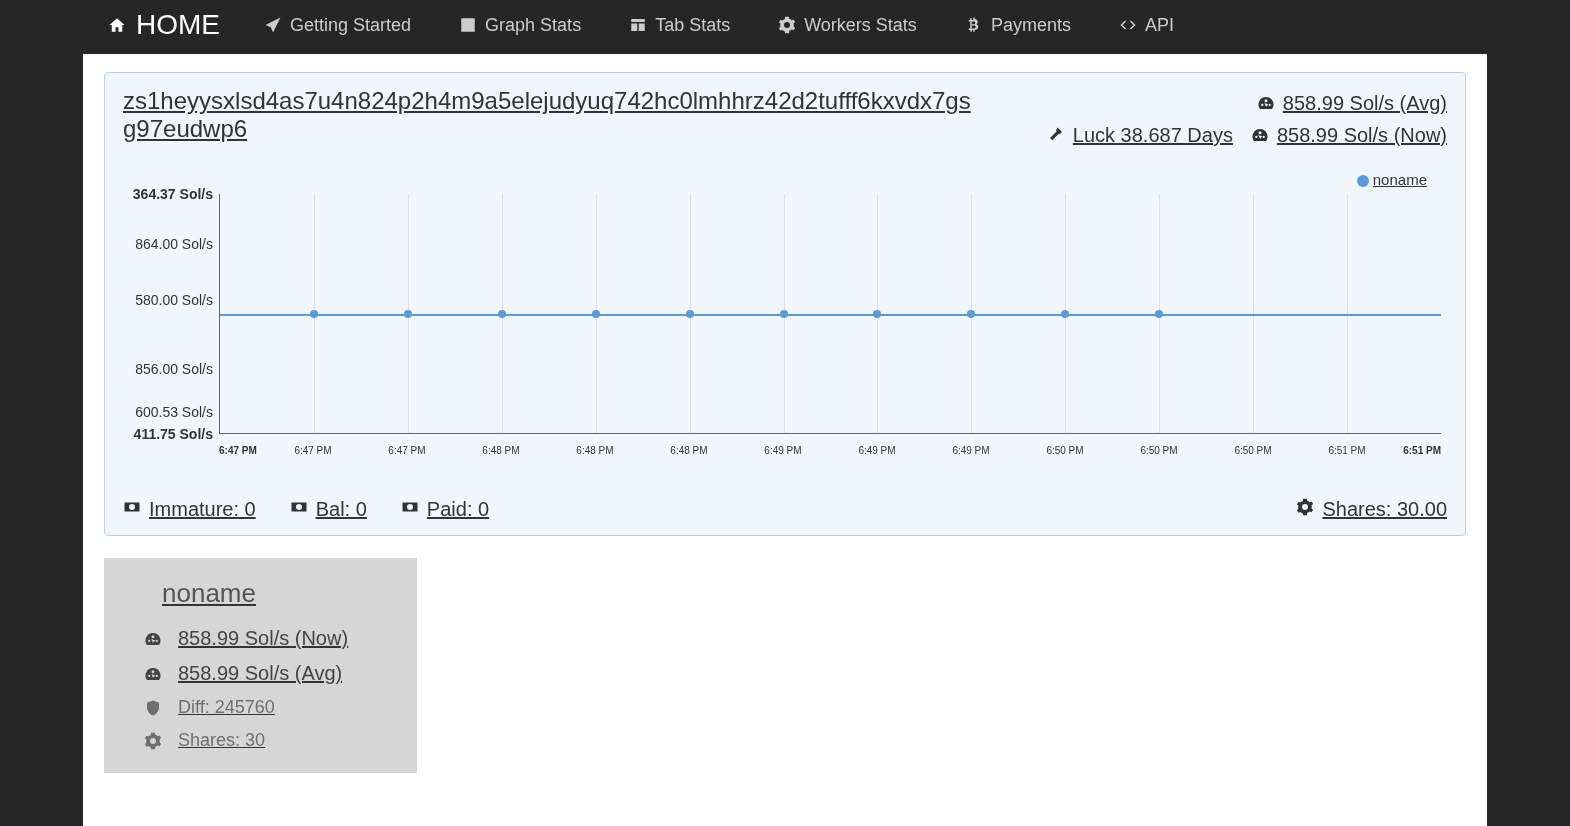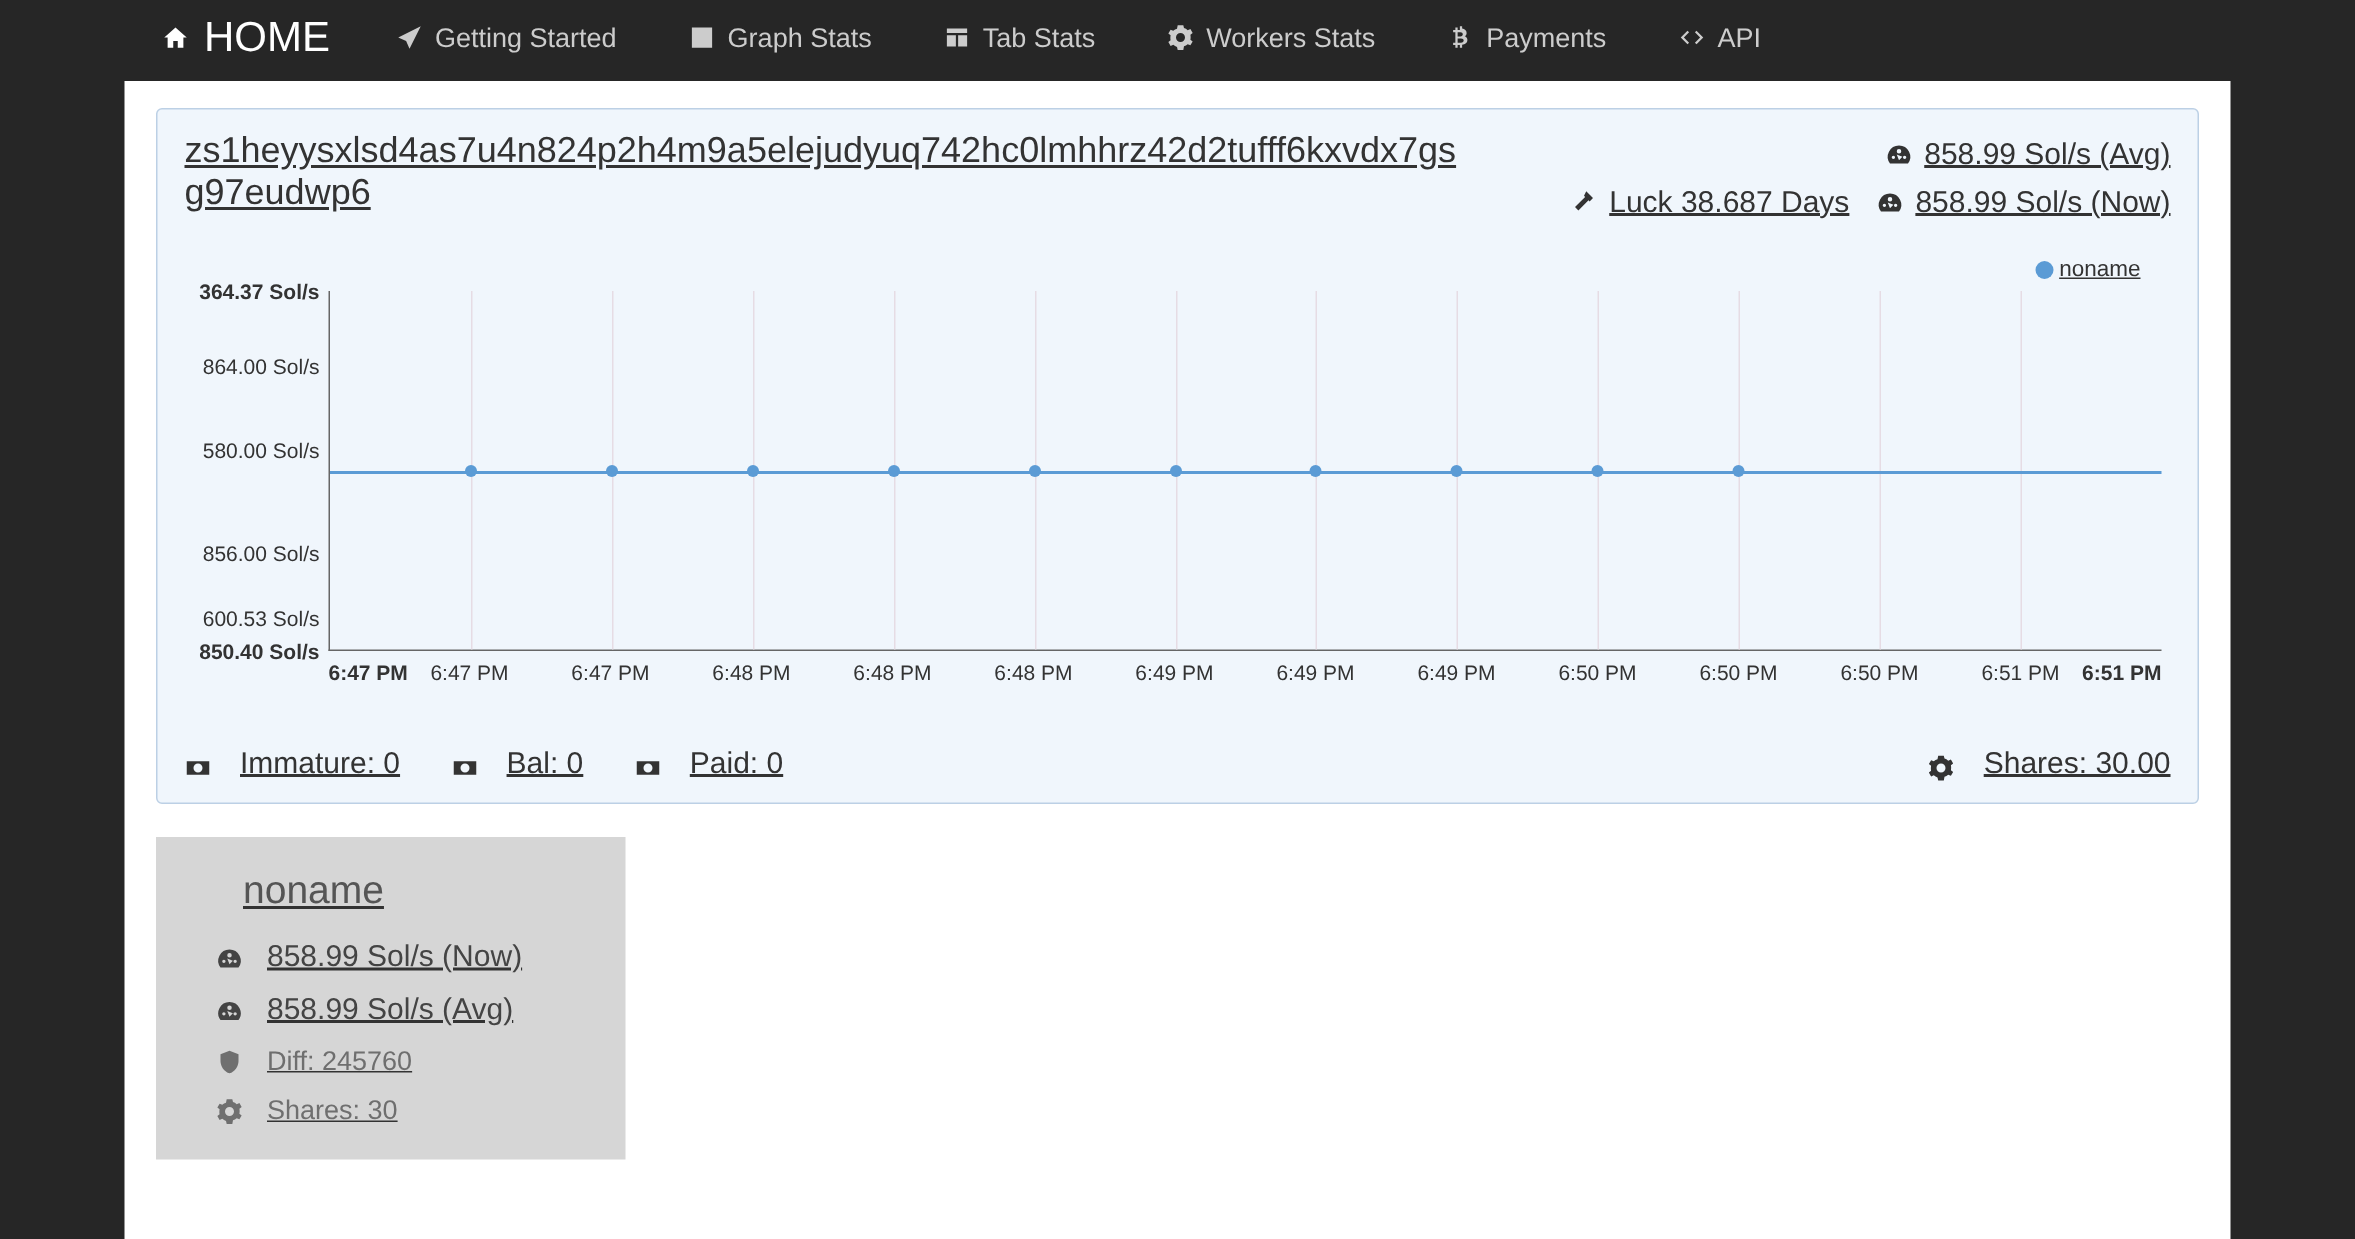--- a/index.html
+++ b/index.html
@@ -297,7 +297,7 @@
           <div class="y-tick" style="top: 105.891px;">580.00 Sol/s</div>
           <div class="y-tick" style="top: 175px;">856.00 Sol/s</div>
           <div class="y-tick" style="top: 217.648px;">600.53 Sol/s</div>
-          <div class="y-tick bold" style="top: 240px;">850.40 Sol/s</div>
+          <div class="y-tick bold" style="top: 240px;">411.75 Sol/s</div>
           <div class="x-tick bold" style="left: 0%; transform: translateX(0px);">6:47 PM</div>
           <div class="x-tick" style="left: 7.69231%;">6:47 PM</div>
           <div class="x-tick" style="left: 15.3846%;">6:47 PM</div>

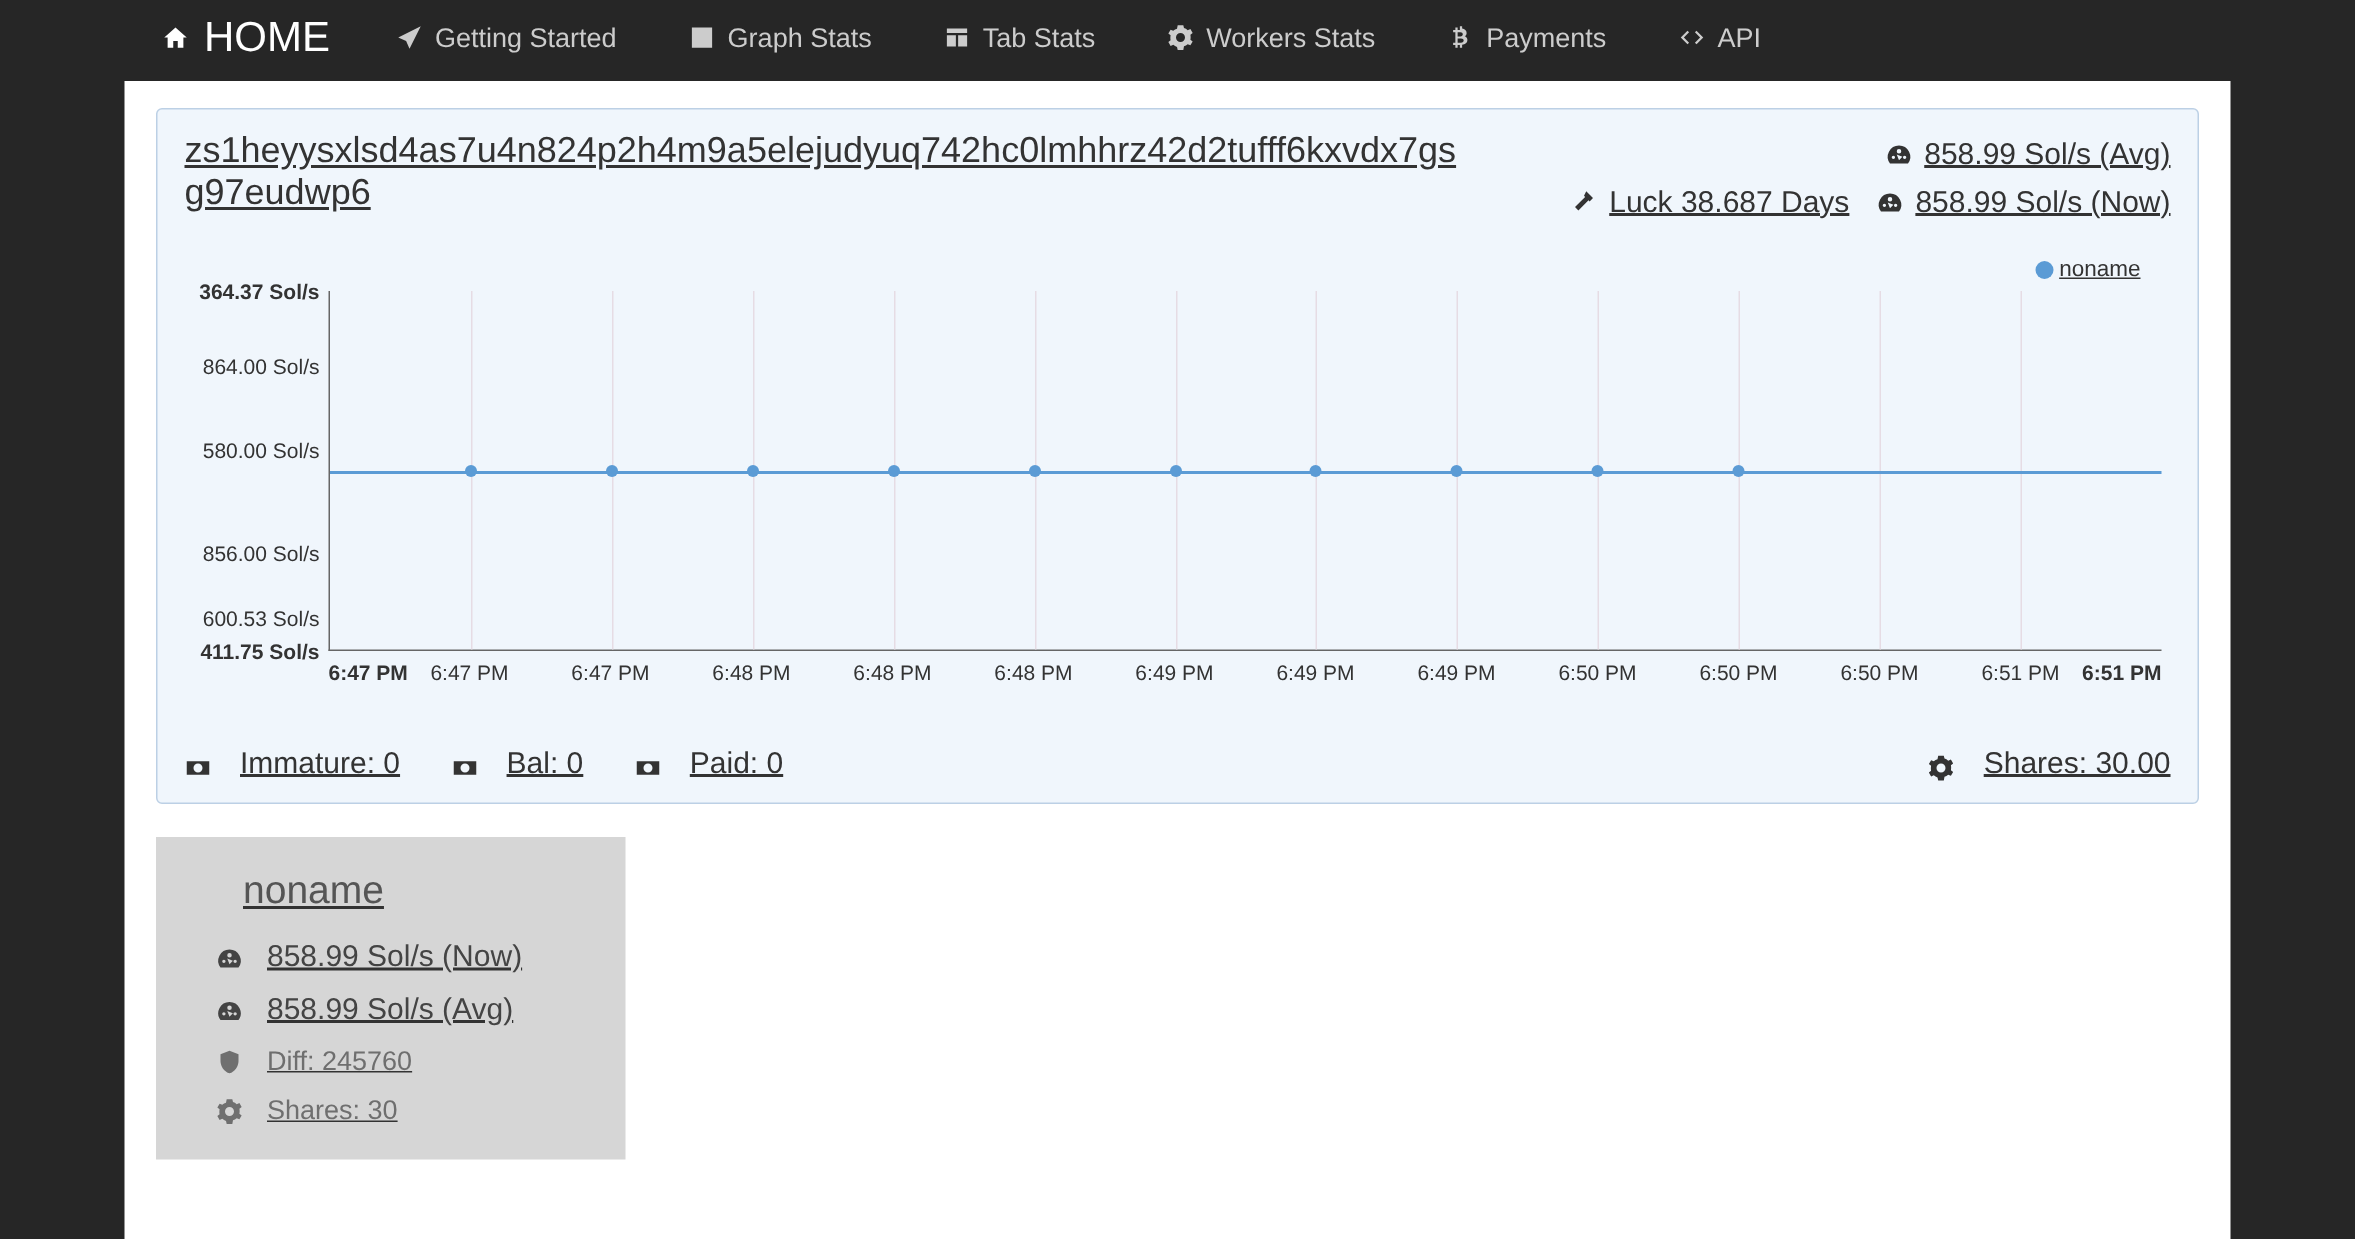--- a/index.html
+++ b/index.html
@@ -123,7 +123,7 @@
     position:absolute;
     bottom:-2px;
     transform:translateX(-50%);
-    font-size:14px;
+    font-size:10px;
     color:#333;
     white-space:nowrap;
   }

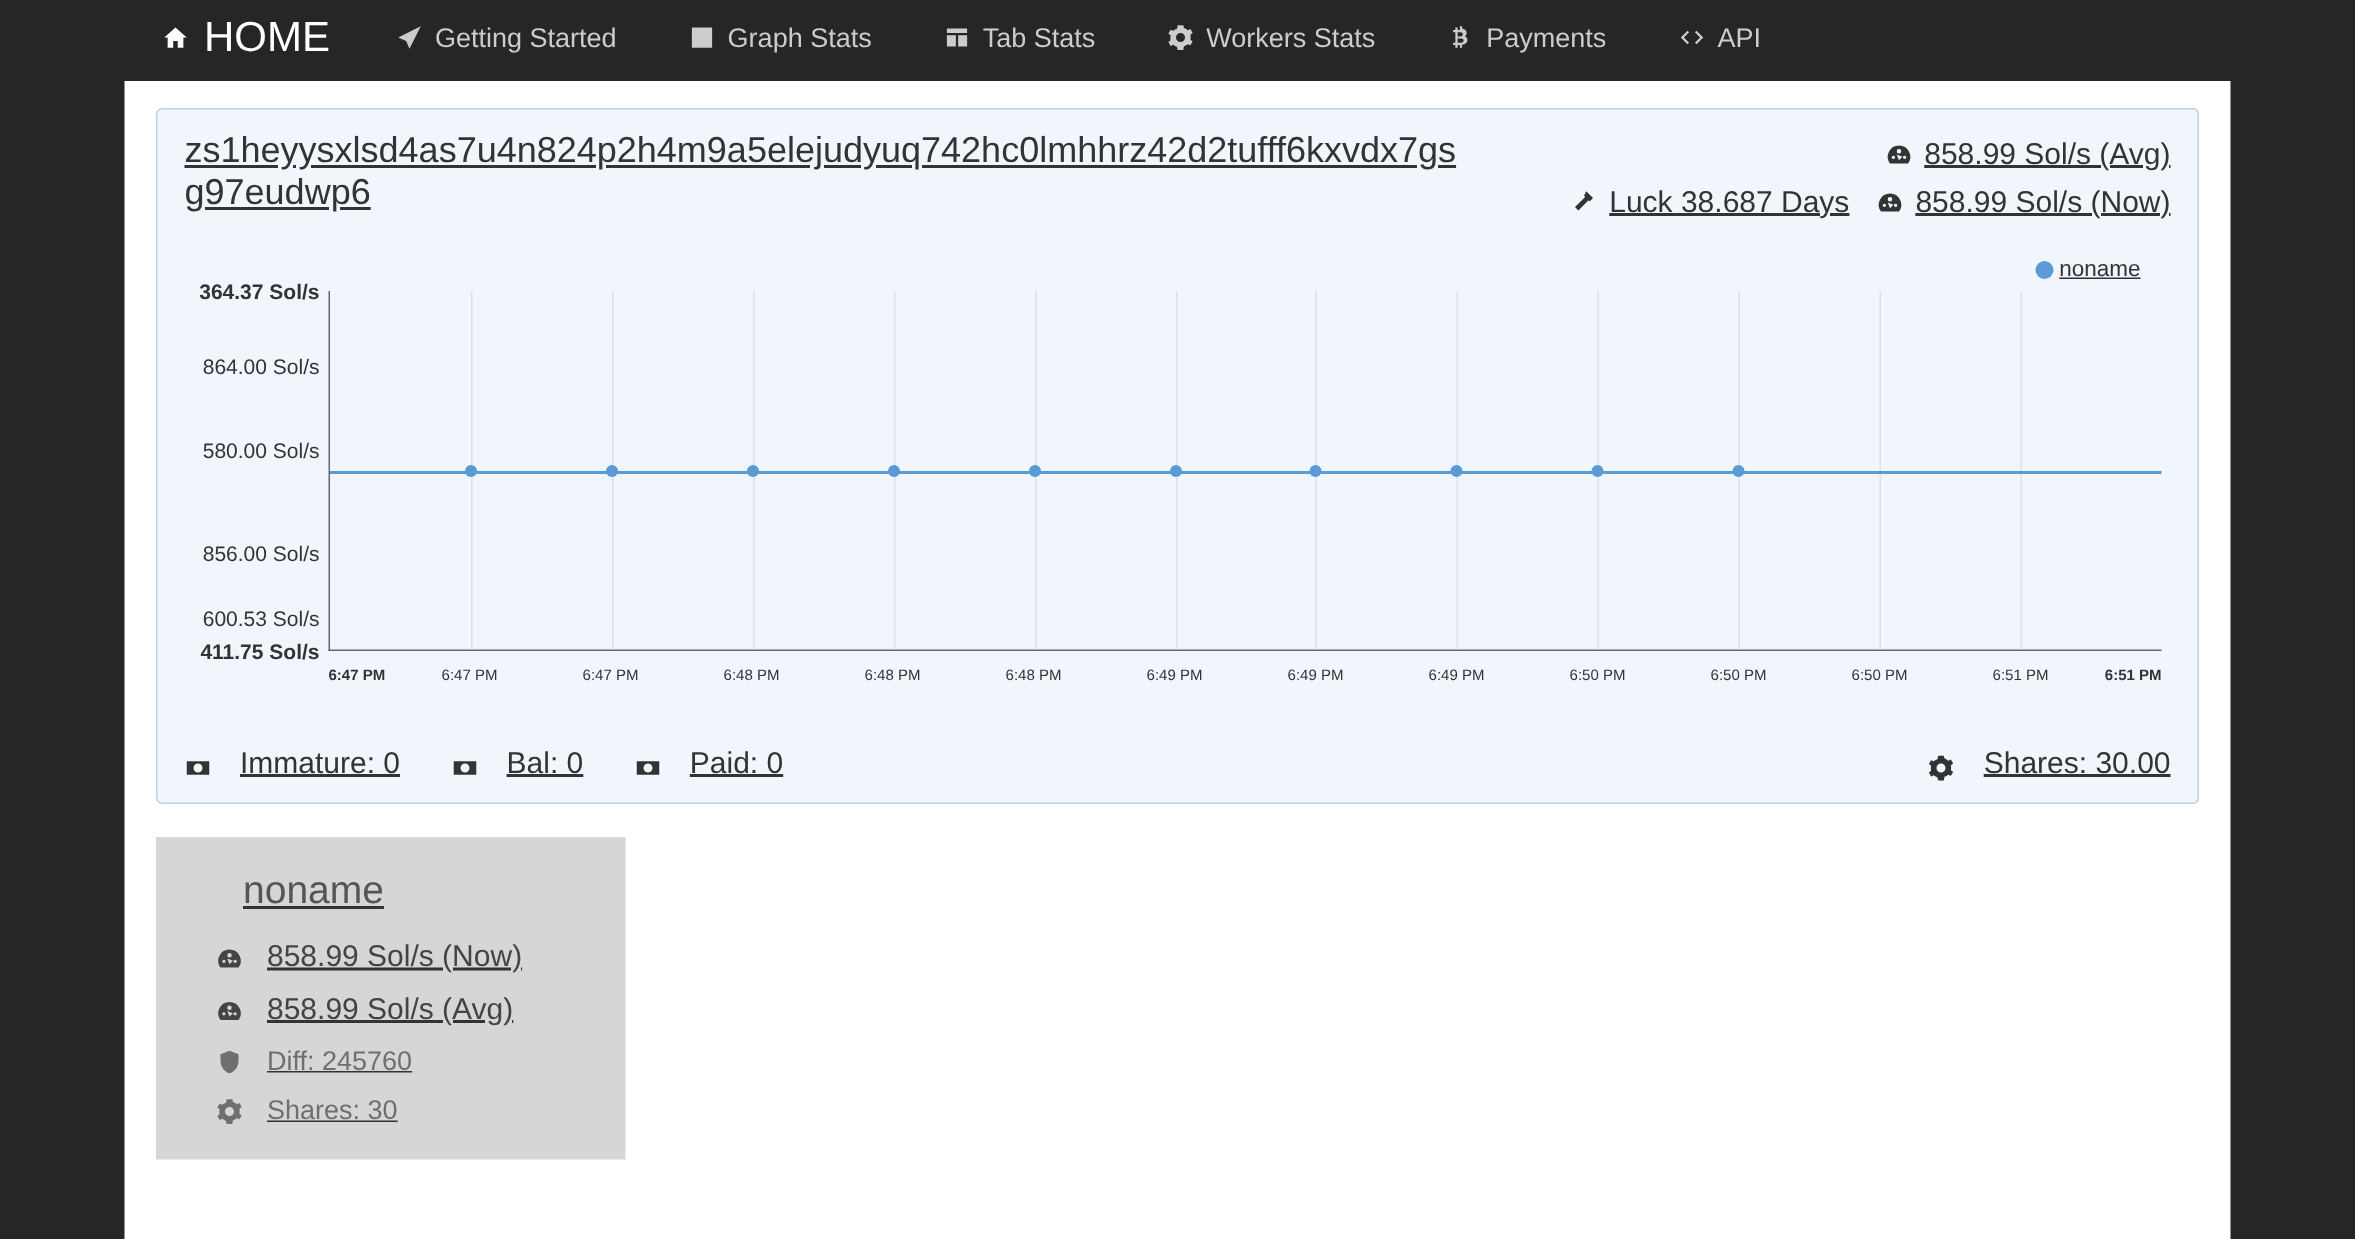--- a/index.html
+++ b/index.html
@@ -138,7 +138,7 @@
     color:#333;
   }
   .foot-left { display:flex; gap:34px; }
-  .foot-item { display:inline-flex; align-items:flex-end; gap:19px; }
+  .foot-item { display:inline-flex; align-items:flex-start; gap:8px; }
 
   .worker-card {
     background:#d6d6d6;

